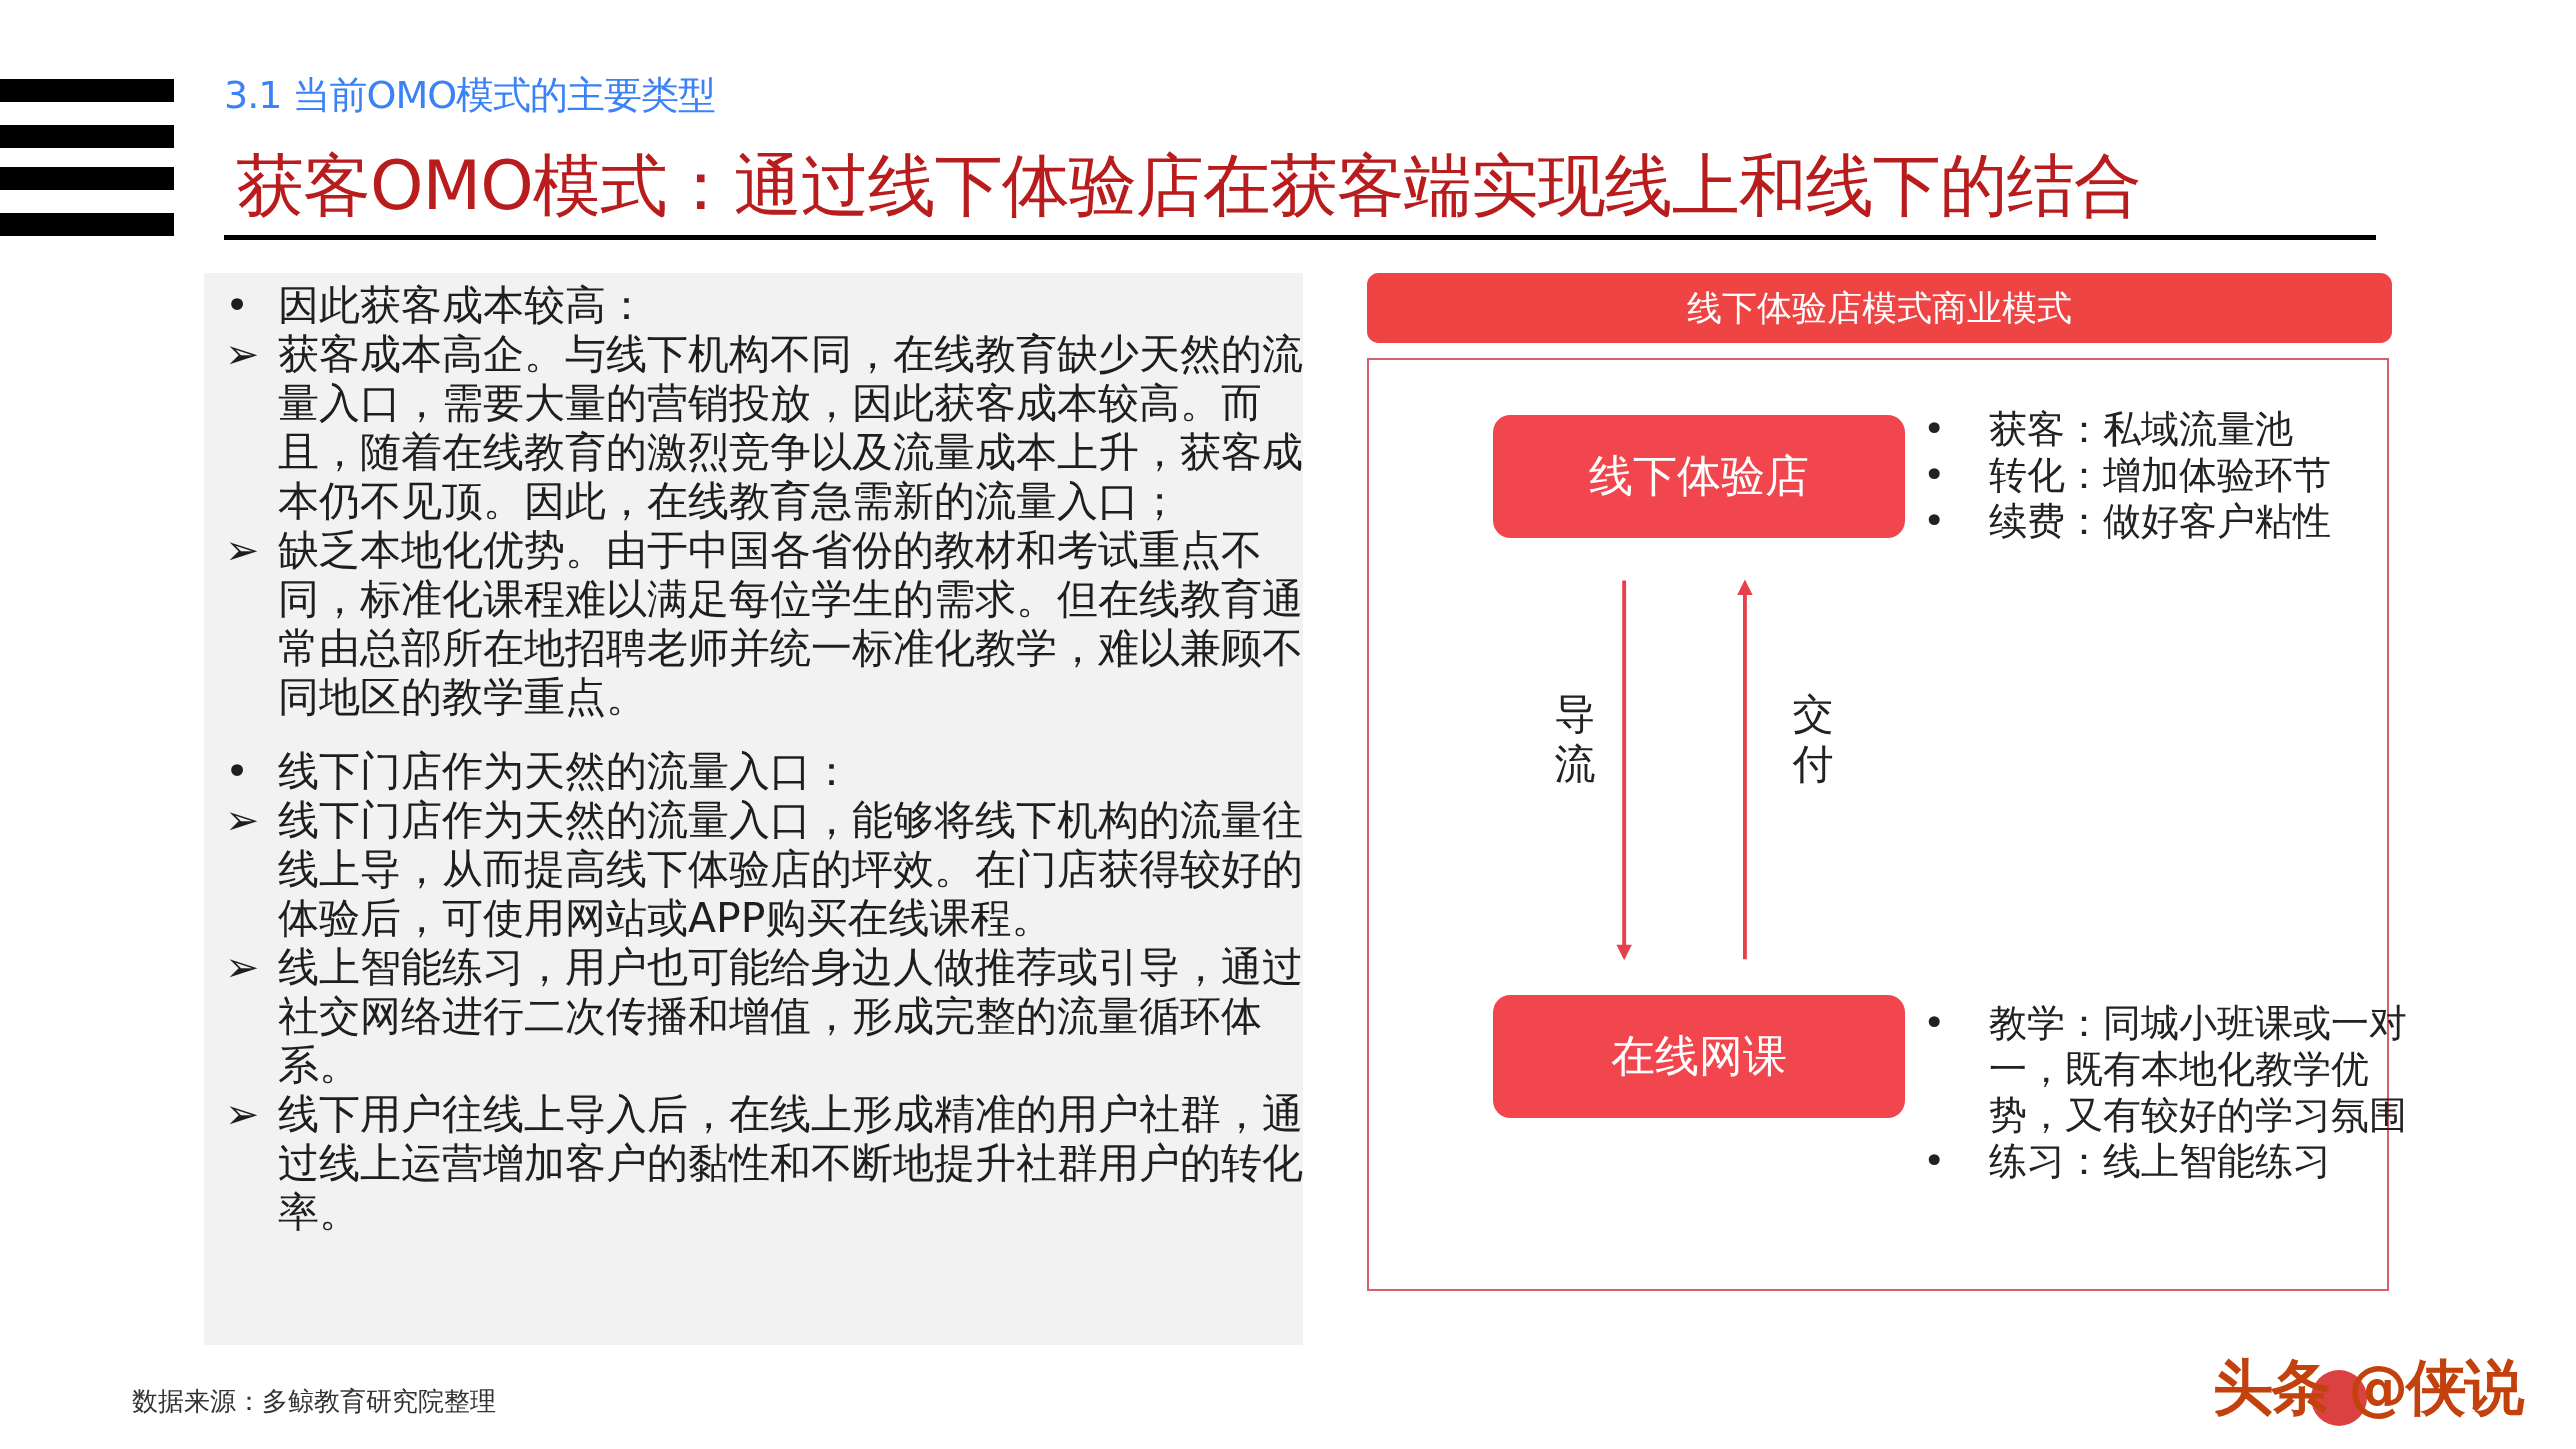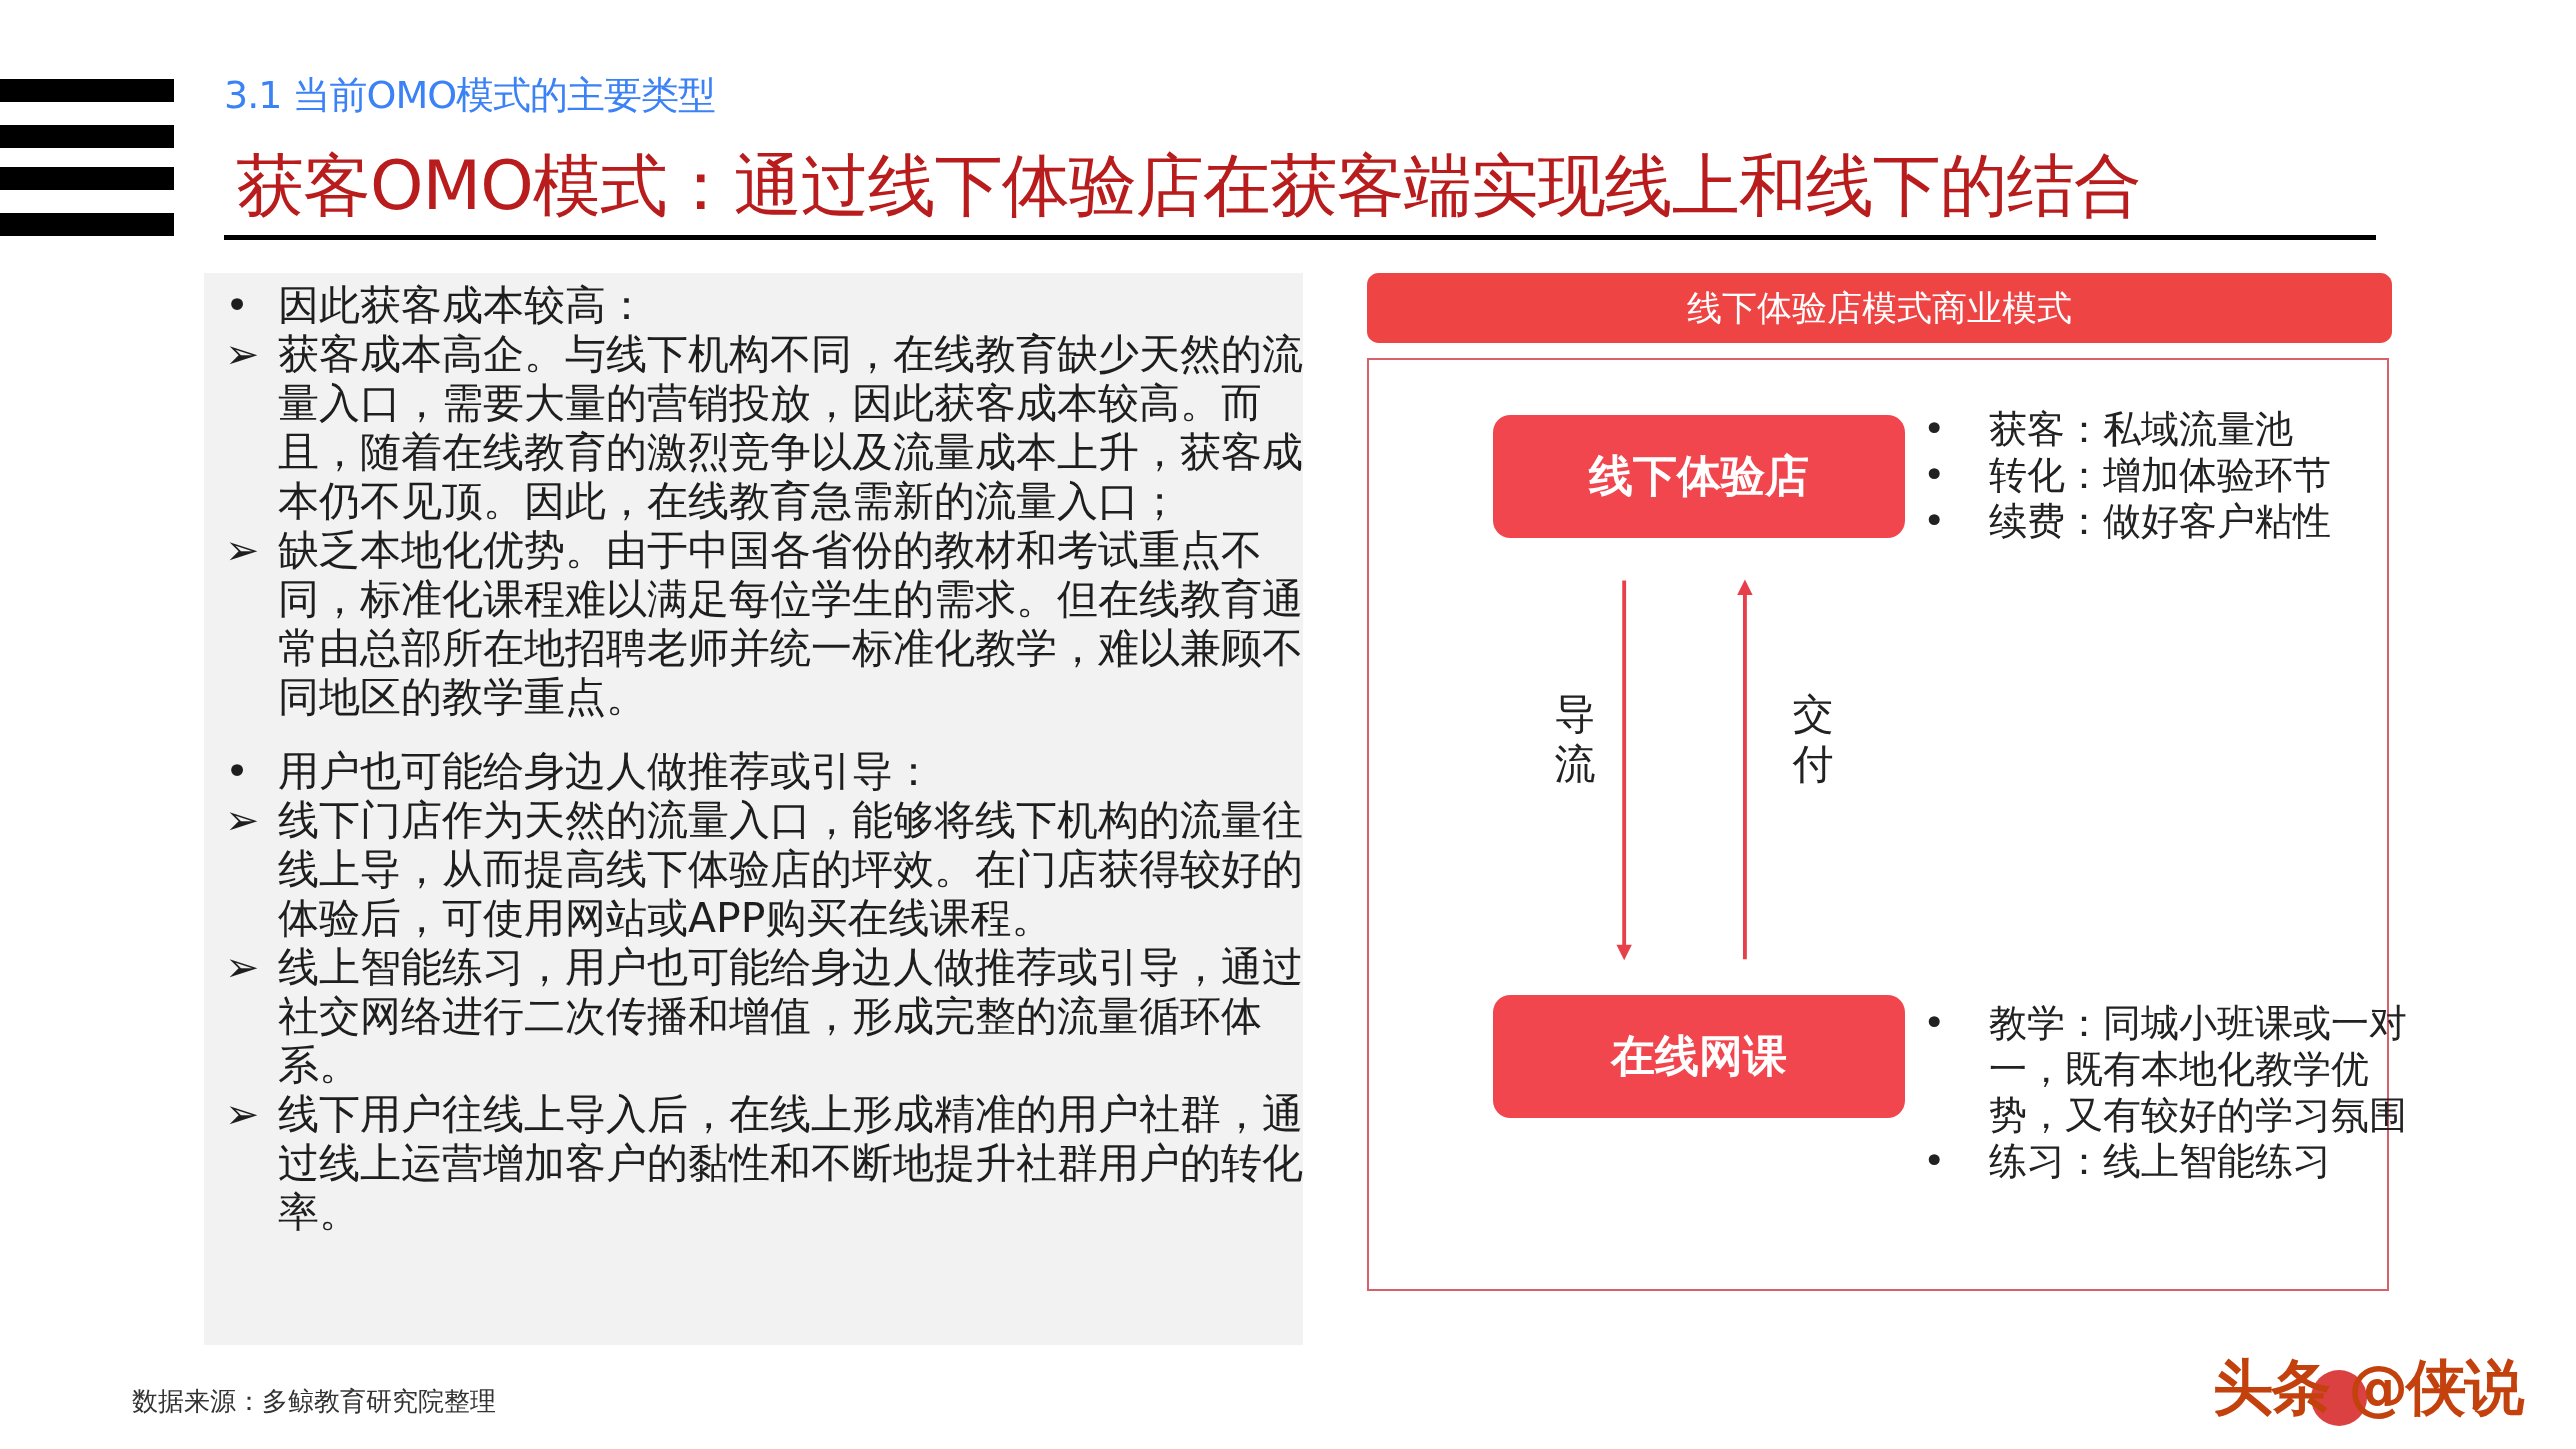--- a/index.html
+++ b/index.html
@@ -15,7 +15,7 @@
   .gap{height:25px;}
   .hdr{position:absolute;left:1367px;top:273px;width:1025px;height:70px;background:#ef4444;border-radius:11.6px;color:#fff;font-size:35px;display:flex;align-items:center;justify-content:center;}
   .frame{position:absolute;left:1367px;top:358px;width:1022px;height:933px;border:2.9px solid #D8606A;box-sizing:border-box;}
-  .rbox{position:absolute;left:1493px;width:412px;height:123px;background:#F2464F;border-radius:17.4px;color:#fff;font-size:44px;display:flex;align-items:center;justify-content:center;font-weight:bold;}
+  .rbox{position:absolute;left:1493px;width:412px;height:123px;background:#F2464F;border-radius:17.4px;color:#fff;font-size:44px;display:flex;align-items:center;justify-content:center;}
   .blist{position:absolute;left:1923px;font-size:38px;line-height:46px;color:#222;}
   .blist .bi{position:relative;padding-left:66px;width:435px;}
   .blist .bi .dot{position:absolute;left:0;top:0;}

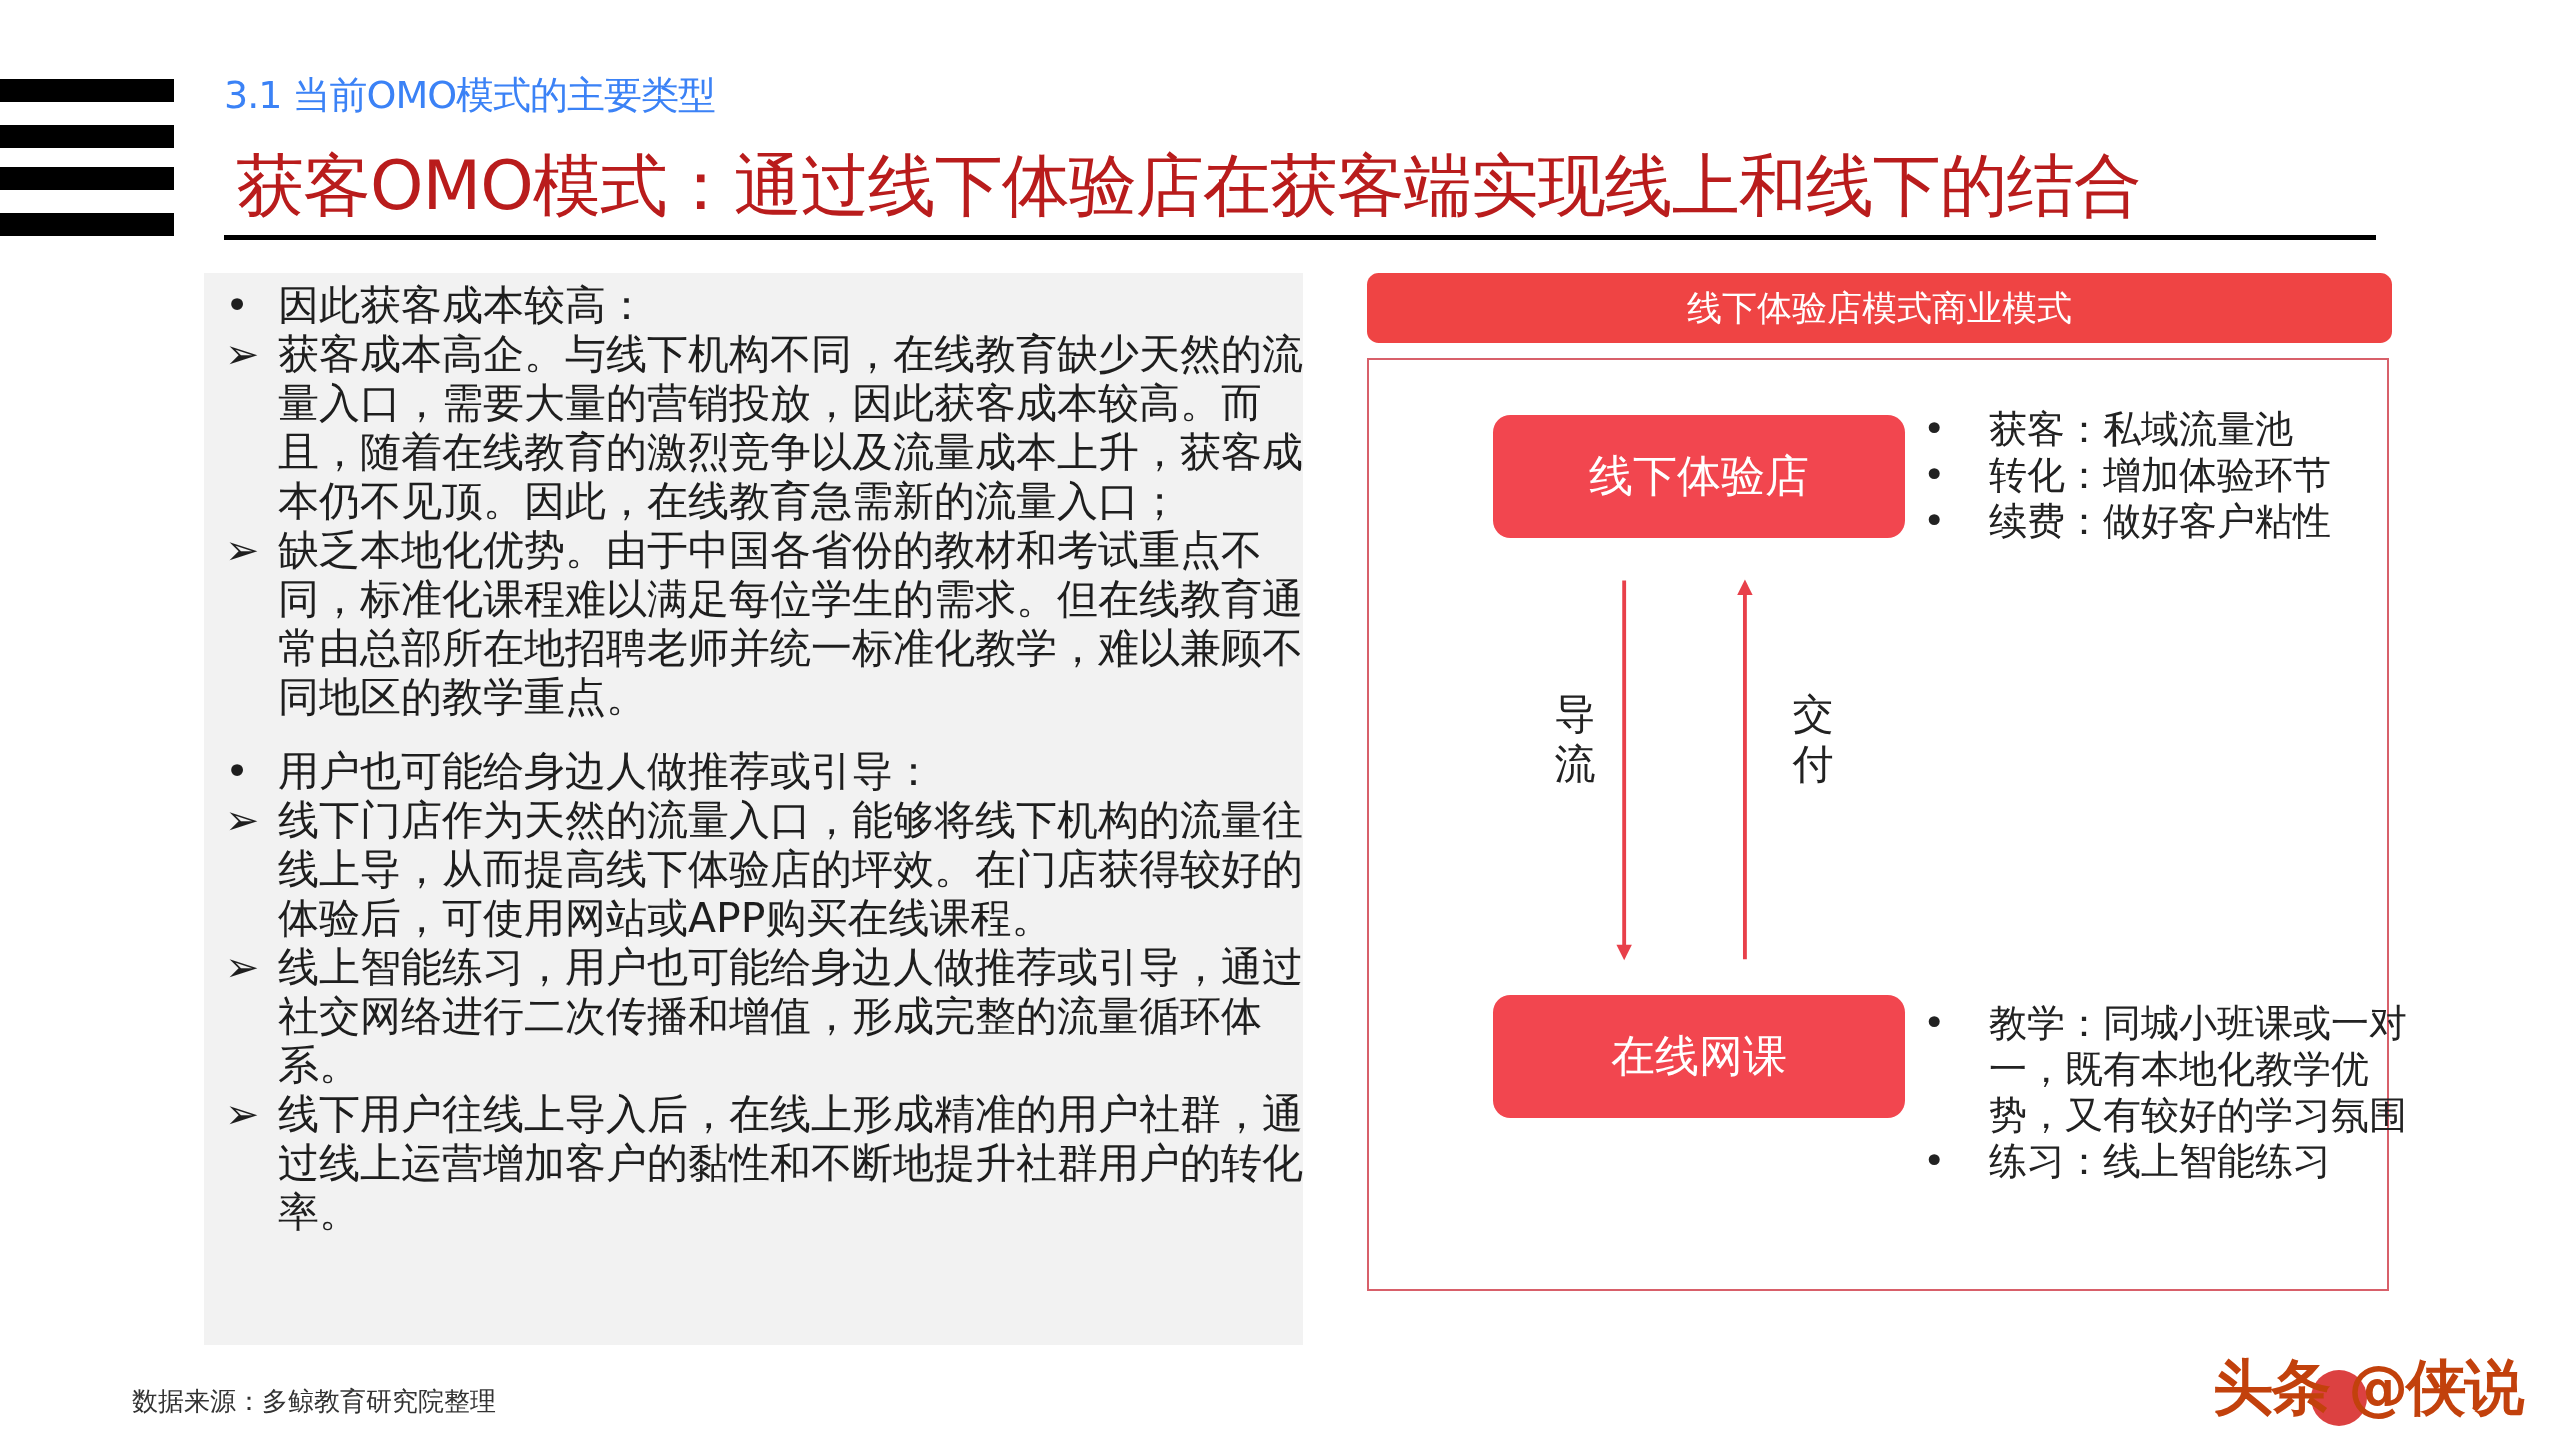--- a/index.html
+++ b/index.html
@@ -53,7 +53,7 @@
     <div class="gap"></div>
     <div class="item">
       <span class="mk">•</span>
-      <span>用户也可能给身边人做推荐或引导：</span>
+      <span>线下门店作为天然的流量入口：</span>
     </div>
     <div class="item">
       <span class="mk">➢</span>

